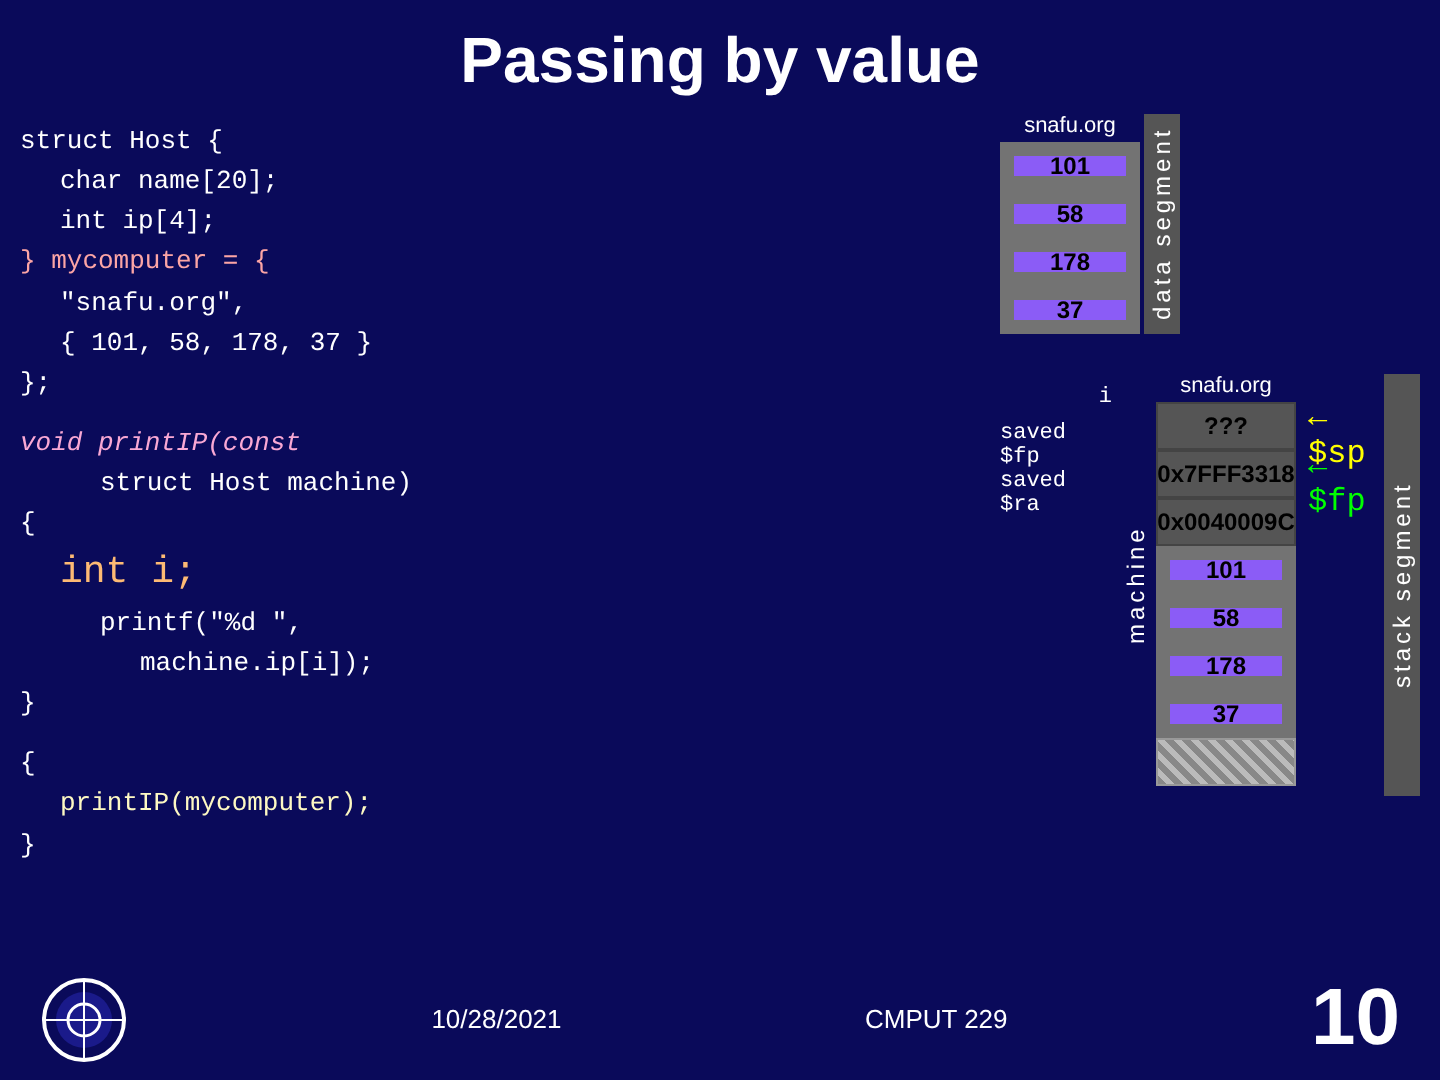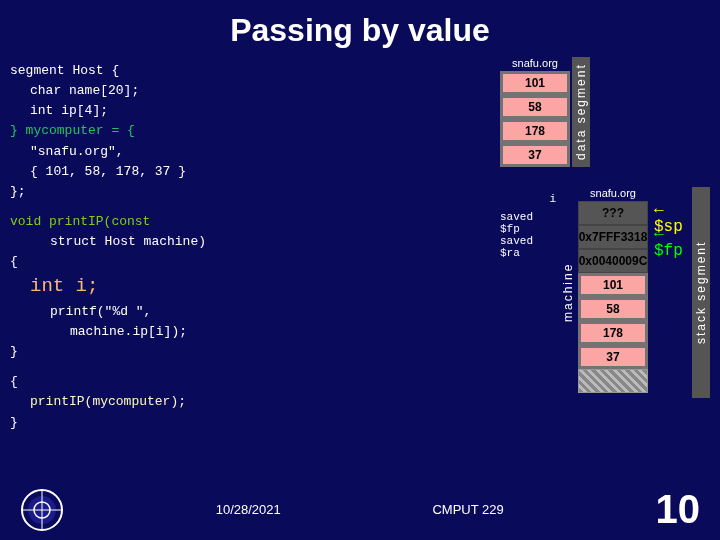--- a/index.html
+++ b/index.html
@@ -190,7 +190,7 @@
 <div id="main-layout">
 
   <div id="code-panel">
-    <div style="color:white;font-size:13px;line-height:1.55;">segment Host {</div>
+    <div style="color:white;font-size:13px;line-height:1.55;">struct Host {</div>
     <div style="color:white;font-size:13px;line-height:1.55;padding-left:20px;">char name[20];</div>
     <div style="color:white;font-size:13px;line-height:1.55;padding-left:20px;">int ip[4];</div>
     <div style="color:#22c55e;font-size:13px;line-height:1.55;">} mycomputer = {</div>

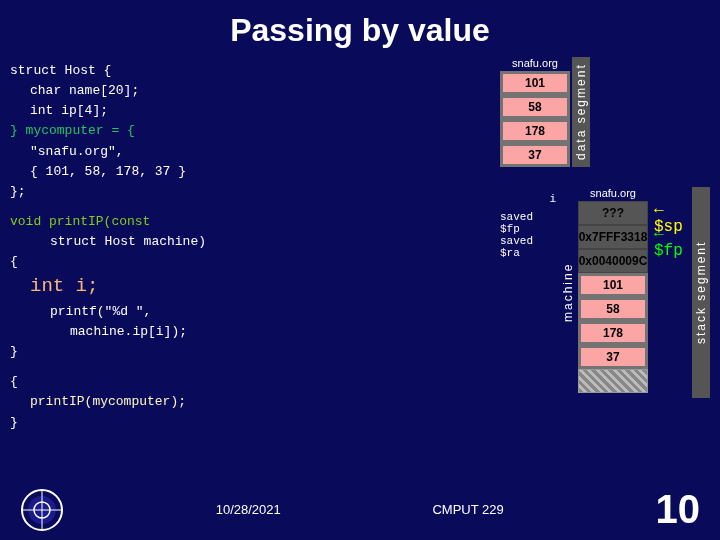--- a/index.html
+++ b/index.html
@@ -56,7 +56,7 @@
     }
 
     .mem-cell {
-      background: #fca5a5;
+      background: #8b5cf6;
       color: #000;
       font-family: Arial, sans-serif;
       font-size: 12px;
@@ -66,7 +66,7 @@
       display: flex;
       align-items: center;
       justify-content: center;
-      border: 3px solid #737373;
+      border: 7px solid #737373;
     }
 
     .mem-cell-dark {

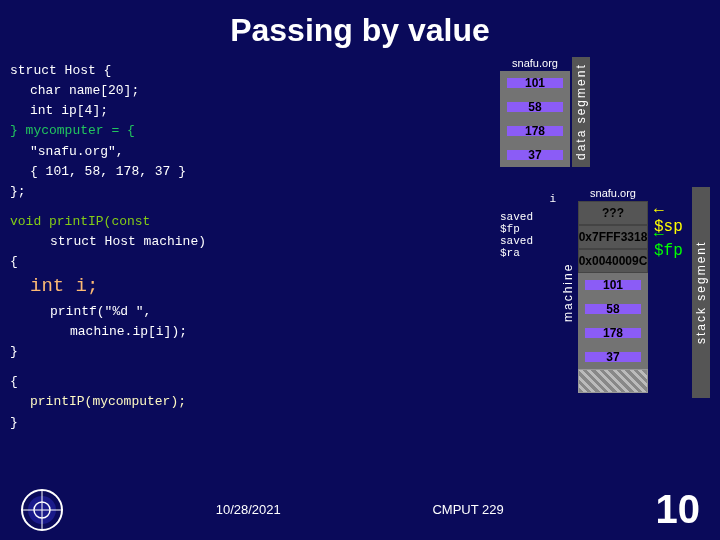--- a/index.html
+++ b/index.html
@@ -193,7 +193,7 @@
     <div style="color:white;font-size:13px;line-height:1.55;">struct Host {</div>
     <div style="color:white;font-size:13px;line-height:1.55;padding-left:20px;">char name[20];</div>
     <div style="color:white;font-size:13px;line-height:1.55;padding-left:20px;">int ip[4];</div>
-    <div style="color:#22c55e;font-size:13px;line-height:1.55;">} mycomputer = {</div>
+    <div style="color:#fca5a5;font-size:13px;line-height:1.55;">} mycomputer = {</div>
     <div style="color:white;font-size:13px;line-height:1.55;padding-left:20px;">"snafu.org",</div>
     <div style="color:white;font-size:13px;line-height:1.55;padding-left:20px;">{ 101, 58, 178, 37 }</div>
     <div style="color:white;font-size:13px;line-height:1.55;">};</div>

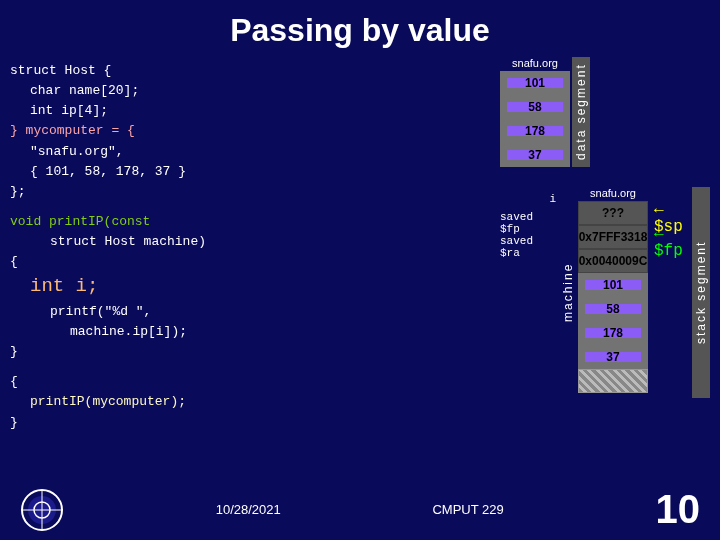--- a/index.html
+++ b/index.html
@@ -198,7 +198,7 @@
     <div style="color:white;font-size:13px;line-height:1.55;padding-left:20px;">{ 101, 58, 178, 37 }</div>
     <div style="color:white;font-size:13px;line-height:1.55;">};</div>
     <div style="height:10px;"></div>
-    <div style="color:#84cc16;font-size:13px;line-height:1.55;">void printIP(const</div>
+    <div style="color:#f9a8d4;font-size:13px;line-height:1.55;font-style:italic;">void printIP(const</div>
     <div style="color:white;font-size:13px;line-height:1.55;padding-left:40px;">struct Host machine)</div>
     <div style="color:white;font-size:13px;line-height:1.55;">{</div>
     <div style="color:#fdba74;font-size:19px;line-height:1.55;padding-left:20px;">int i;</div>

